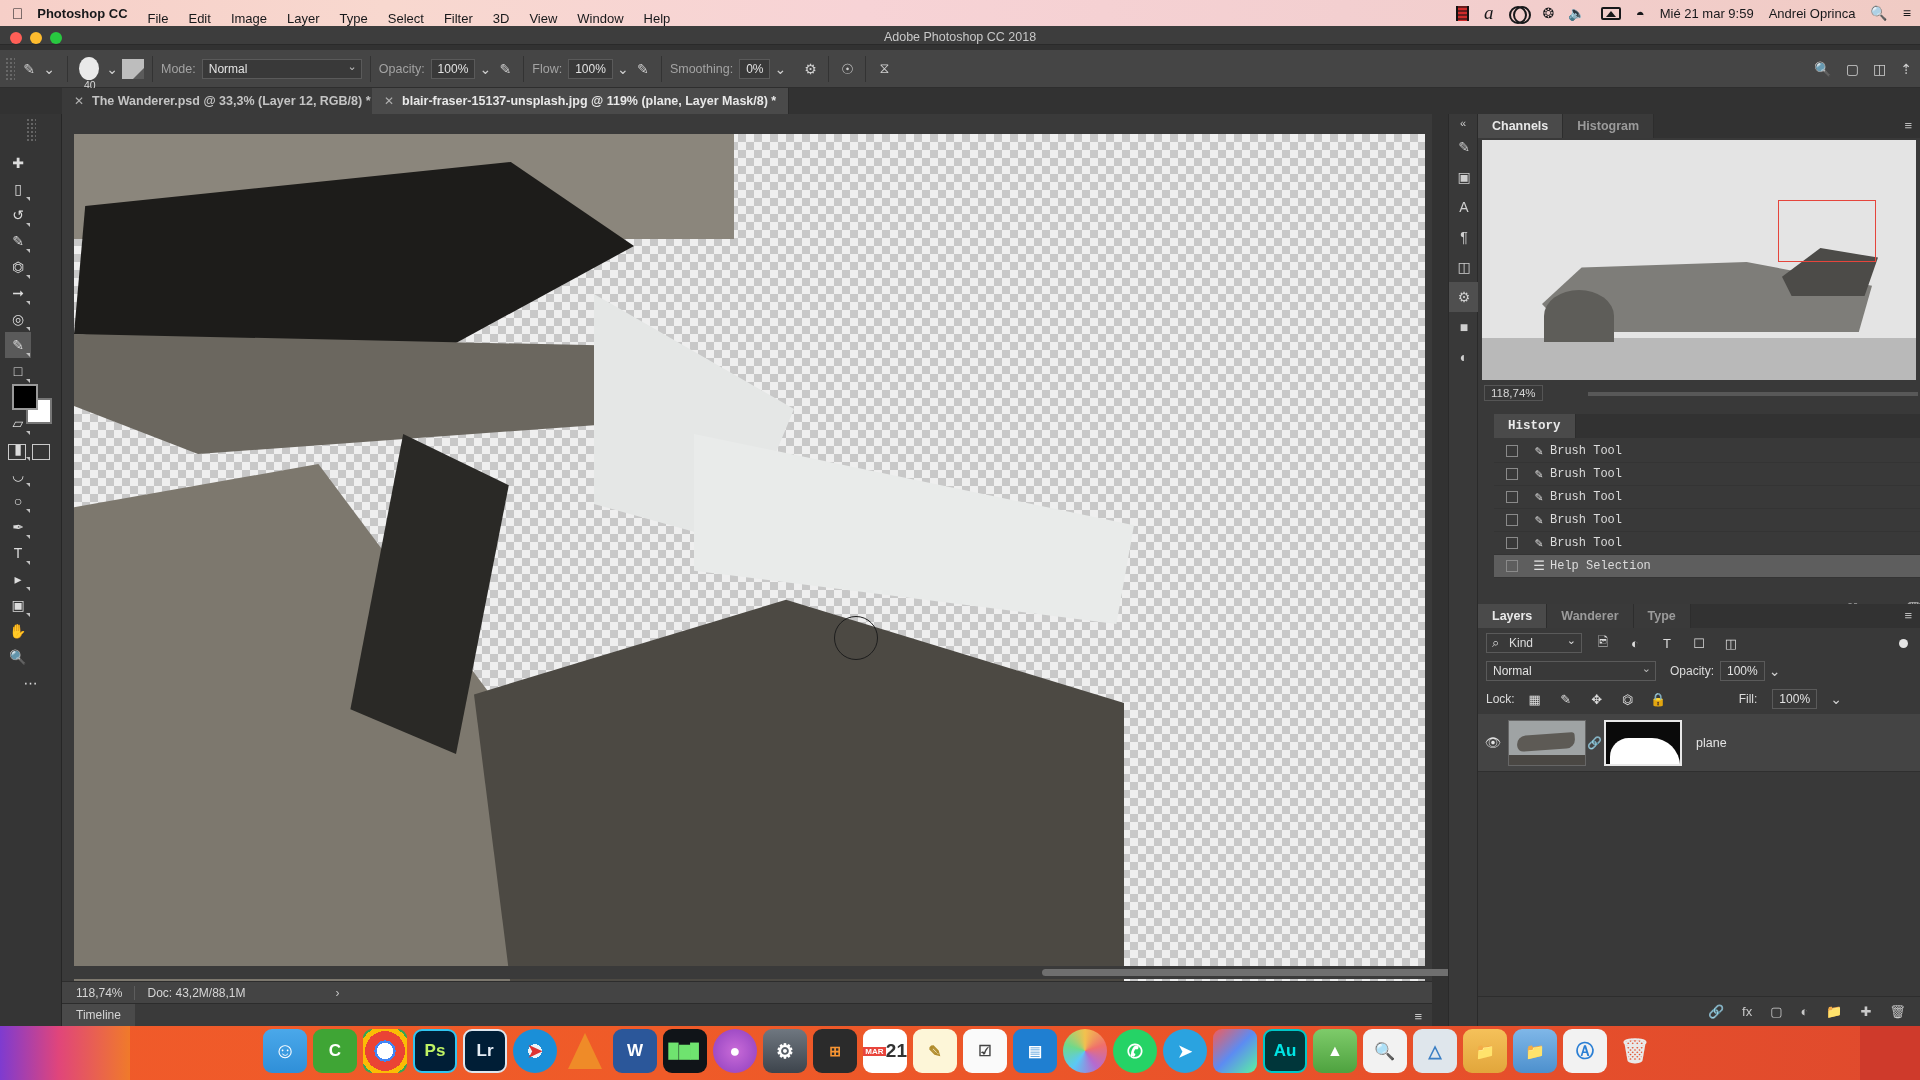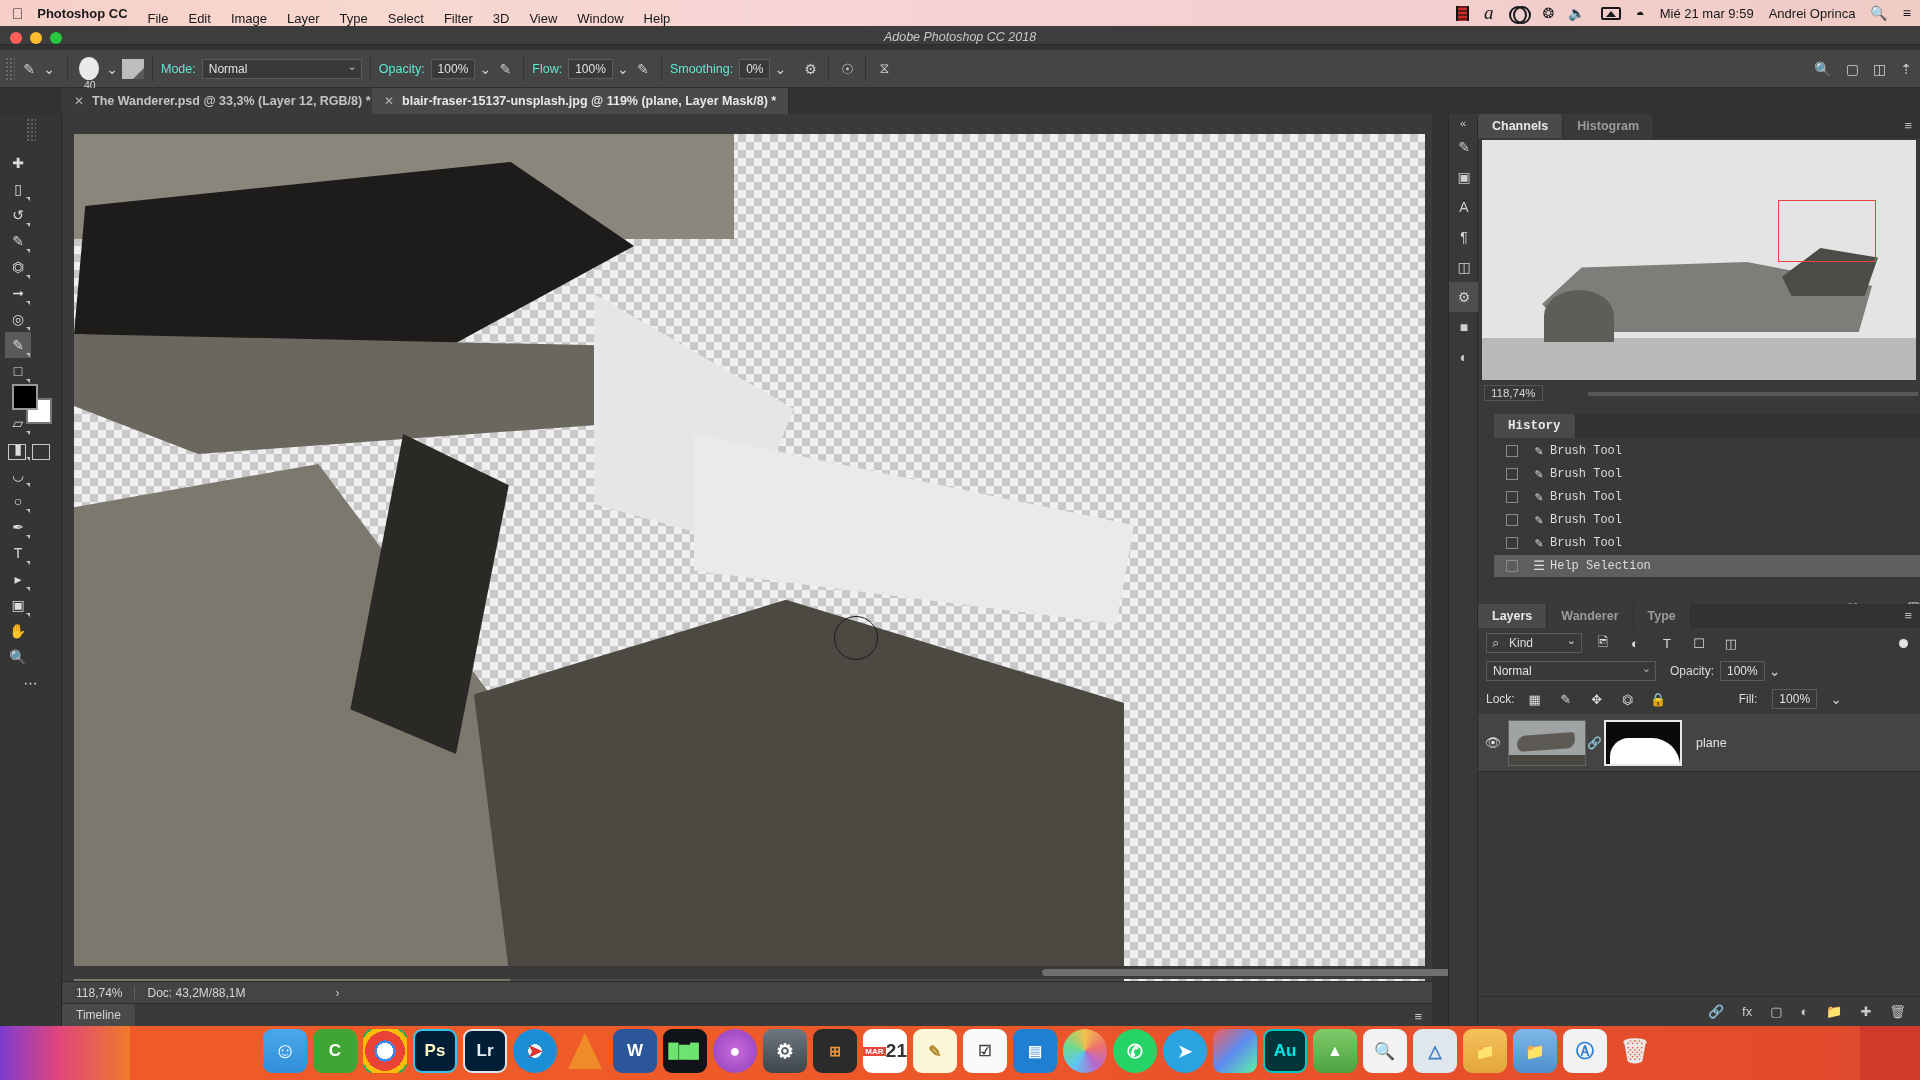--- a/index.html
+++ b/index.html
@@ -42,7 +42,7 @@
 
   
   #ps-title{ position:absolute; left:0; top:0; width:1920px; height:19px;
-             background:#3d3d3d; border-bottom:1px solid #2a2a2a;font-style:italic; }
+             background:#3d3d3d; border-bottom:1px solid #2a2a2a; }
   #traffic{ position:absolute; left:10px; top:6px; display:flex; gap:8px; }
   .tl{ width:12px; height:12px; border-radius:50%; }
   .tl.r{ background:#ff5f57; } .tl.y{ background:#febc2e; } .tl.g{ background:#28c840; }

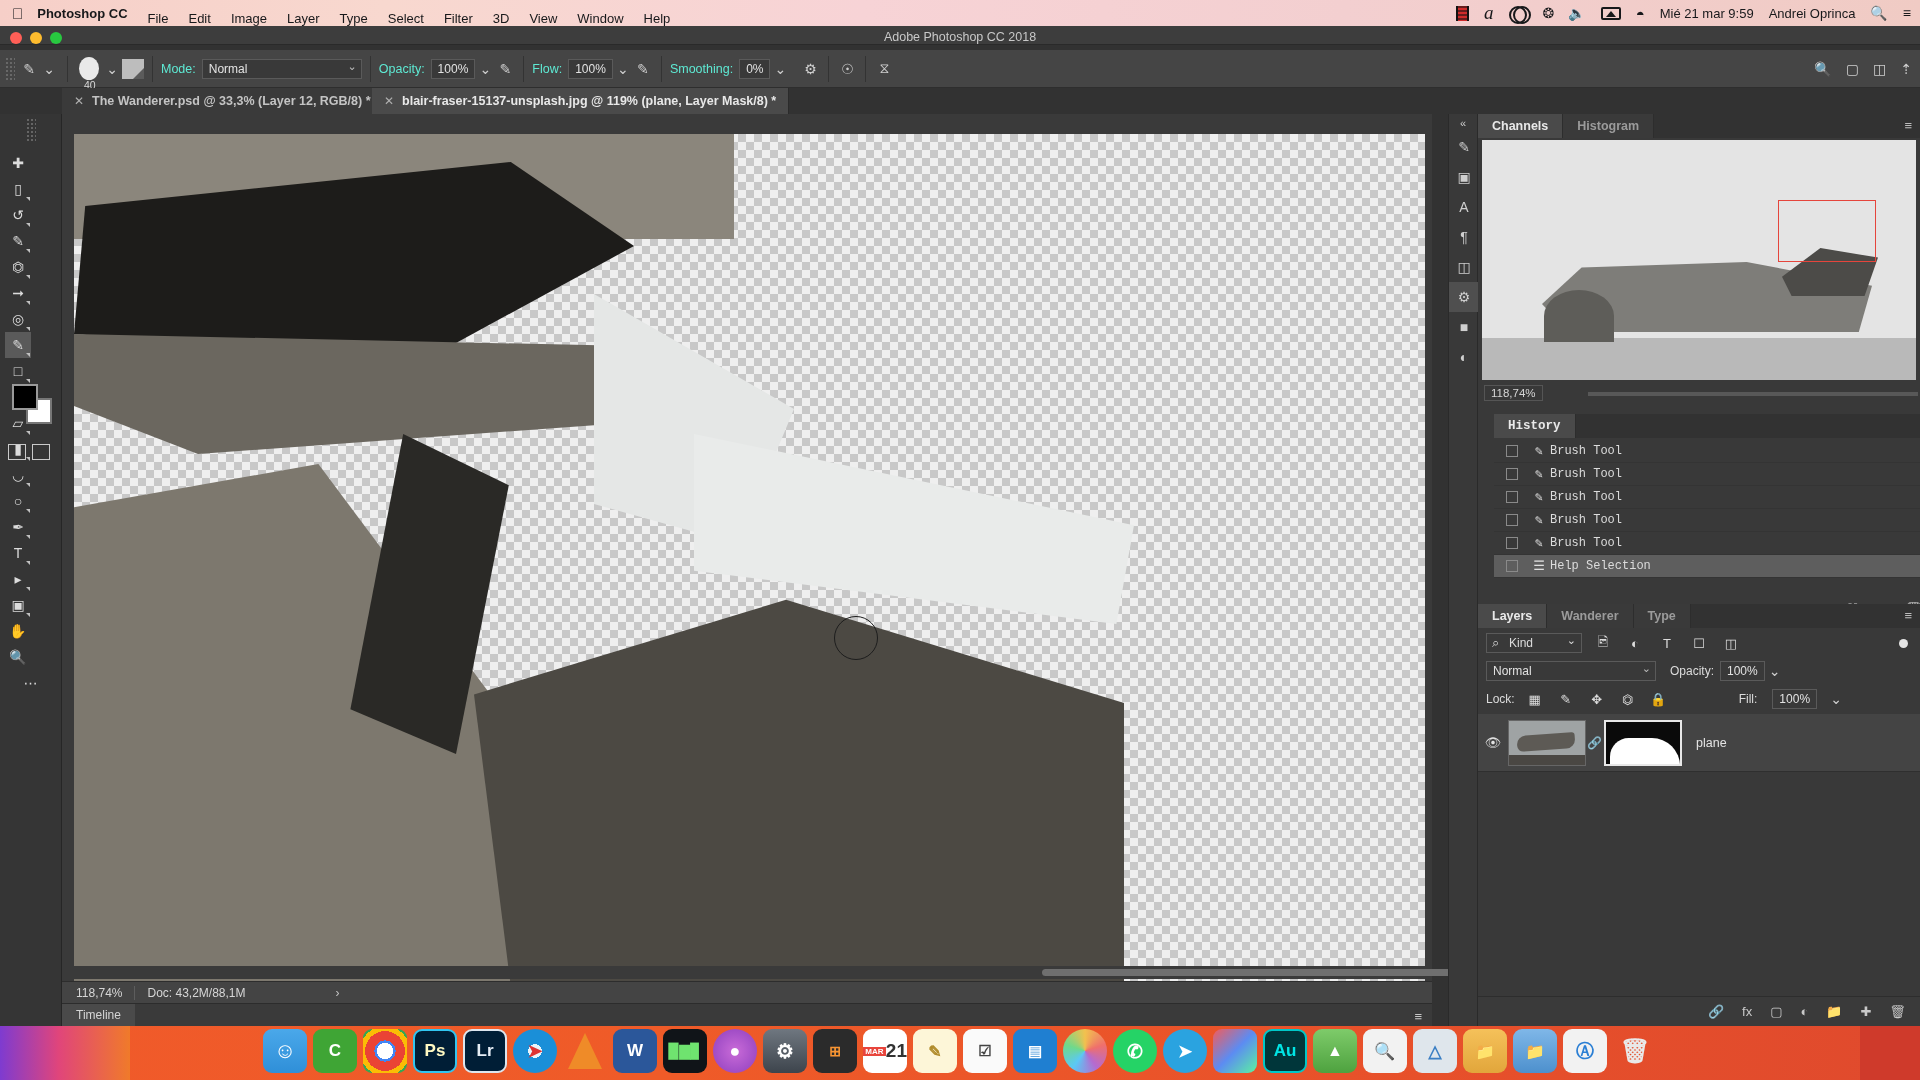--- a/index.html
+++ b/index.html
@@ -57,7 +57,7 @@
     background-image:radial-gradient(#6e6e6e 1px, transparent 1px);
     background-size:4px 4px; opacity:.85; }
   .ob-sep{ width:1px; height:26px; background:#333; margin:0 8px; }
-  .ob-lbl{ margin-right:6px; color:#5eead4; }
+  .ob-lbl{ margin-right:6px; color:#a3a3a3; }
   .ob-field{ background:#393939; border:1px solid #5a5a5a; color:#e2e2e2;
              height:20px; line-height:18px; padding:0 6px; font-size:12px; }
   .ob-sel{ background:#393939; border:1px solid #5a5a5a; color:#e2e2e2;

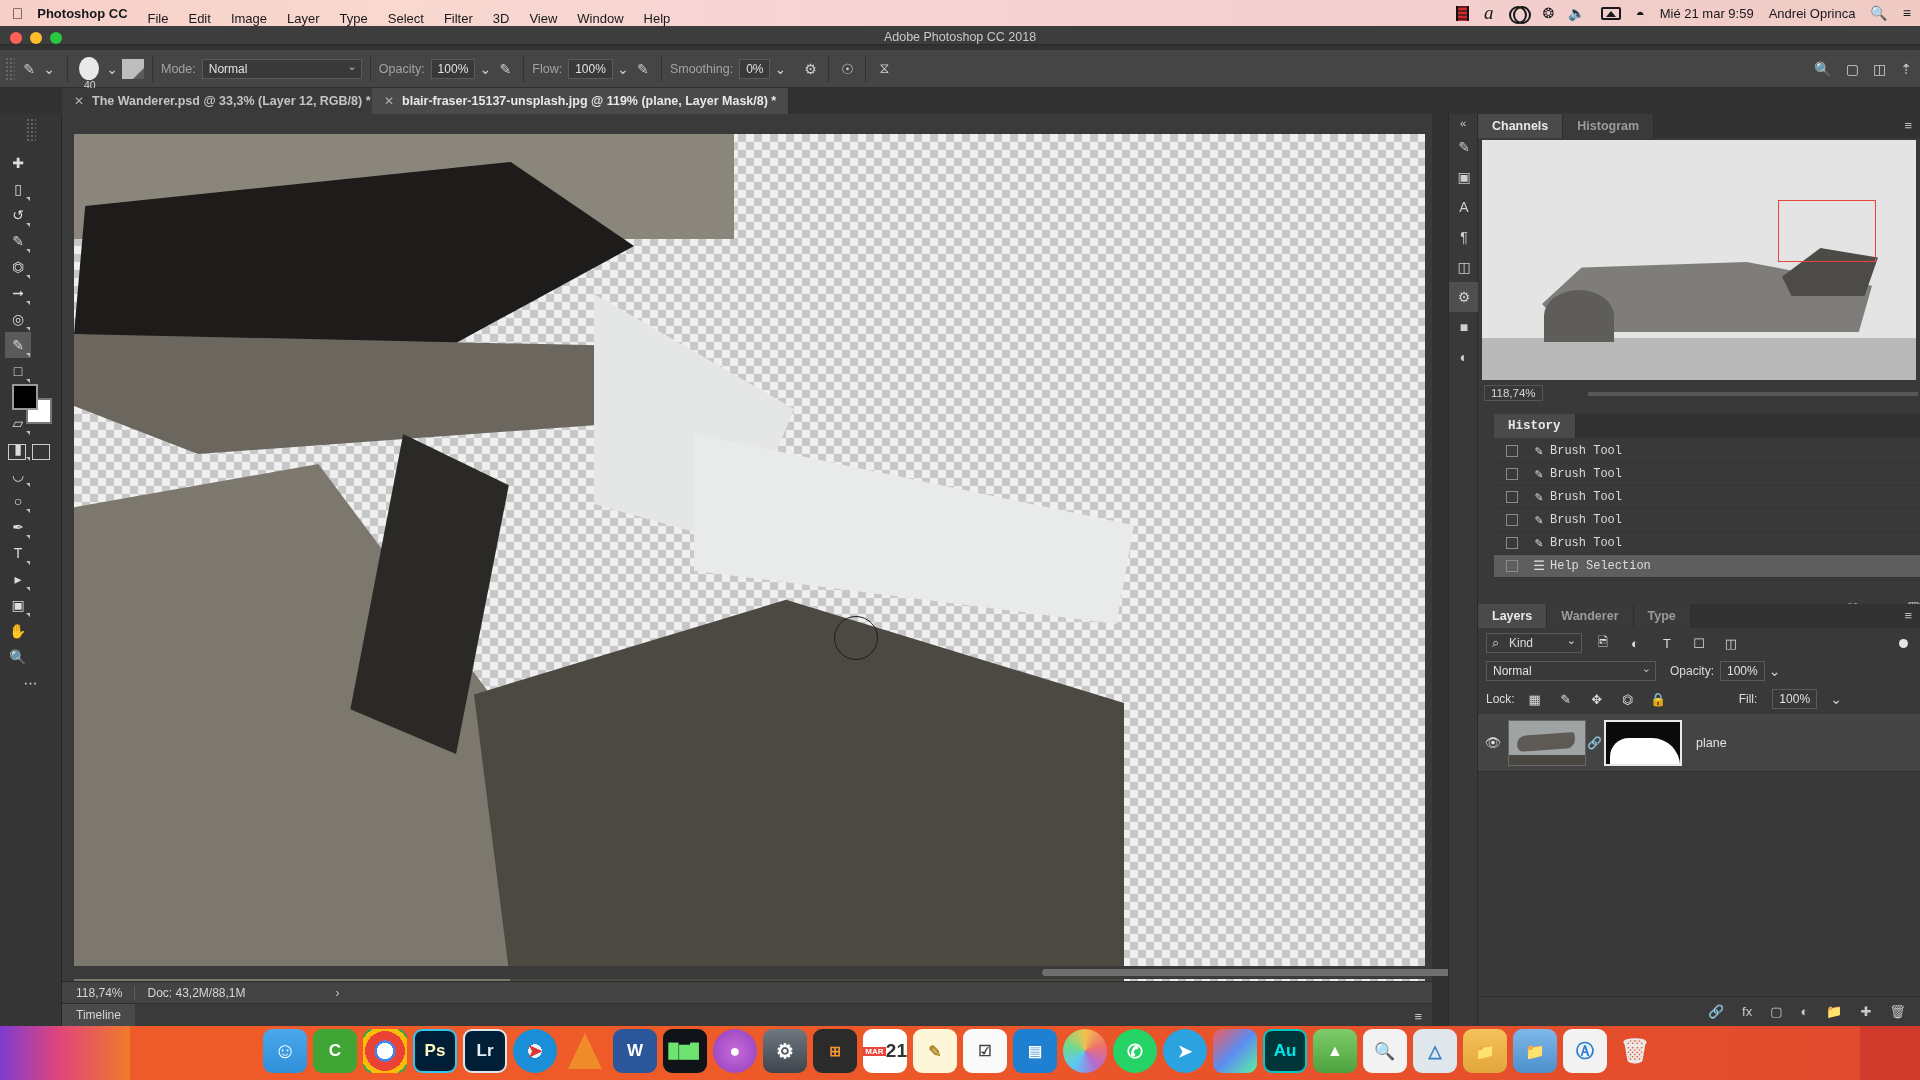--- a/index.html
+++ b/index.html
@@ -562,7 +562,7 @@
     <div class="dk" style="background:radial-gradient(circle at 50% 50%,#fff 0 26%,#4285f4 26% 34%,#ea4335 34% 64%,#fbbc05 64% 80%,#34a853 80%)">
       <span></span>
       </div>
-    <div class="dk" style="background:#001e36;border:2px solid #31c5f0;color:#fef9c3">
+    <div class="dk" style="background:#001e36;border:2px solid #31c5f0;color:#bef264">
       <span>Ps</span>
       </div>
     <div class="dk" style="background:#001e36;border:2px solid #dde6ee;color:#e6eef6">

